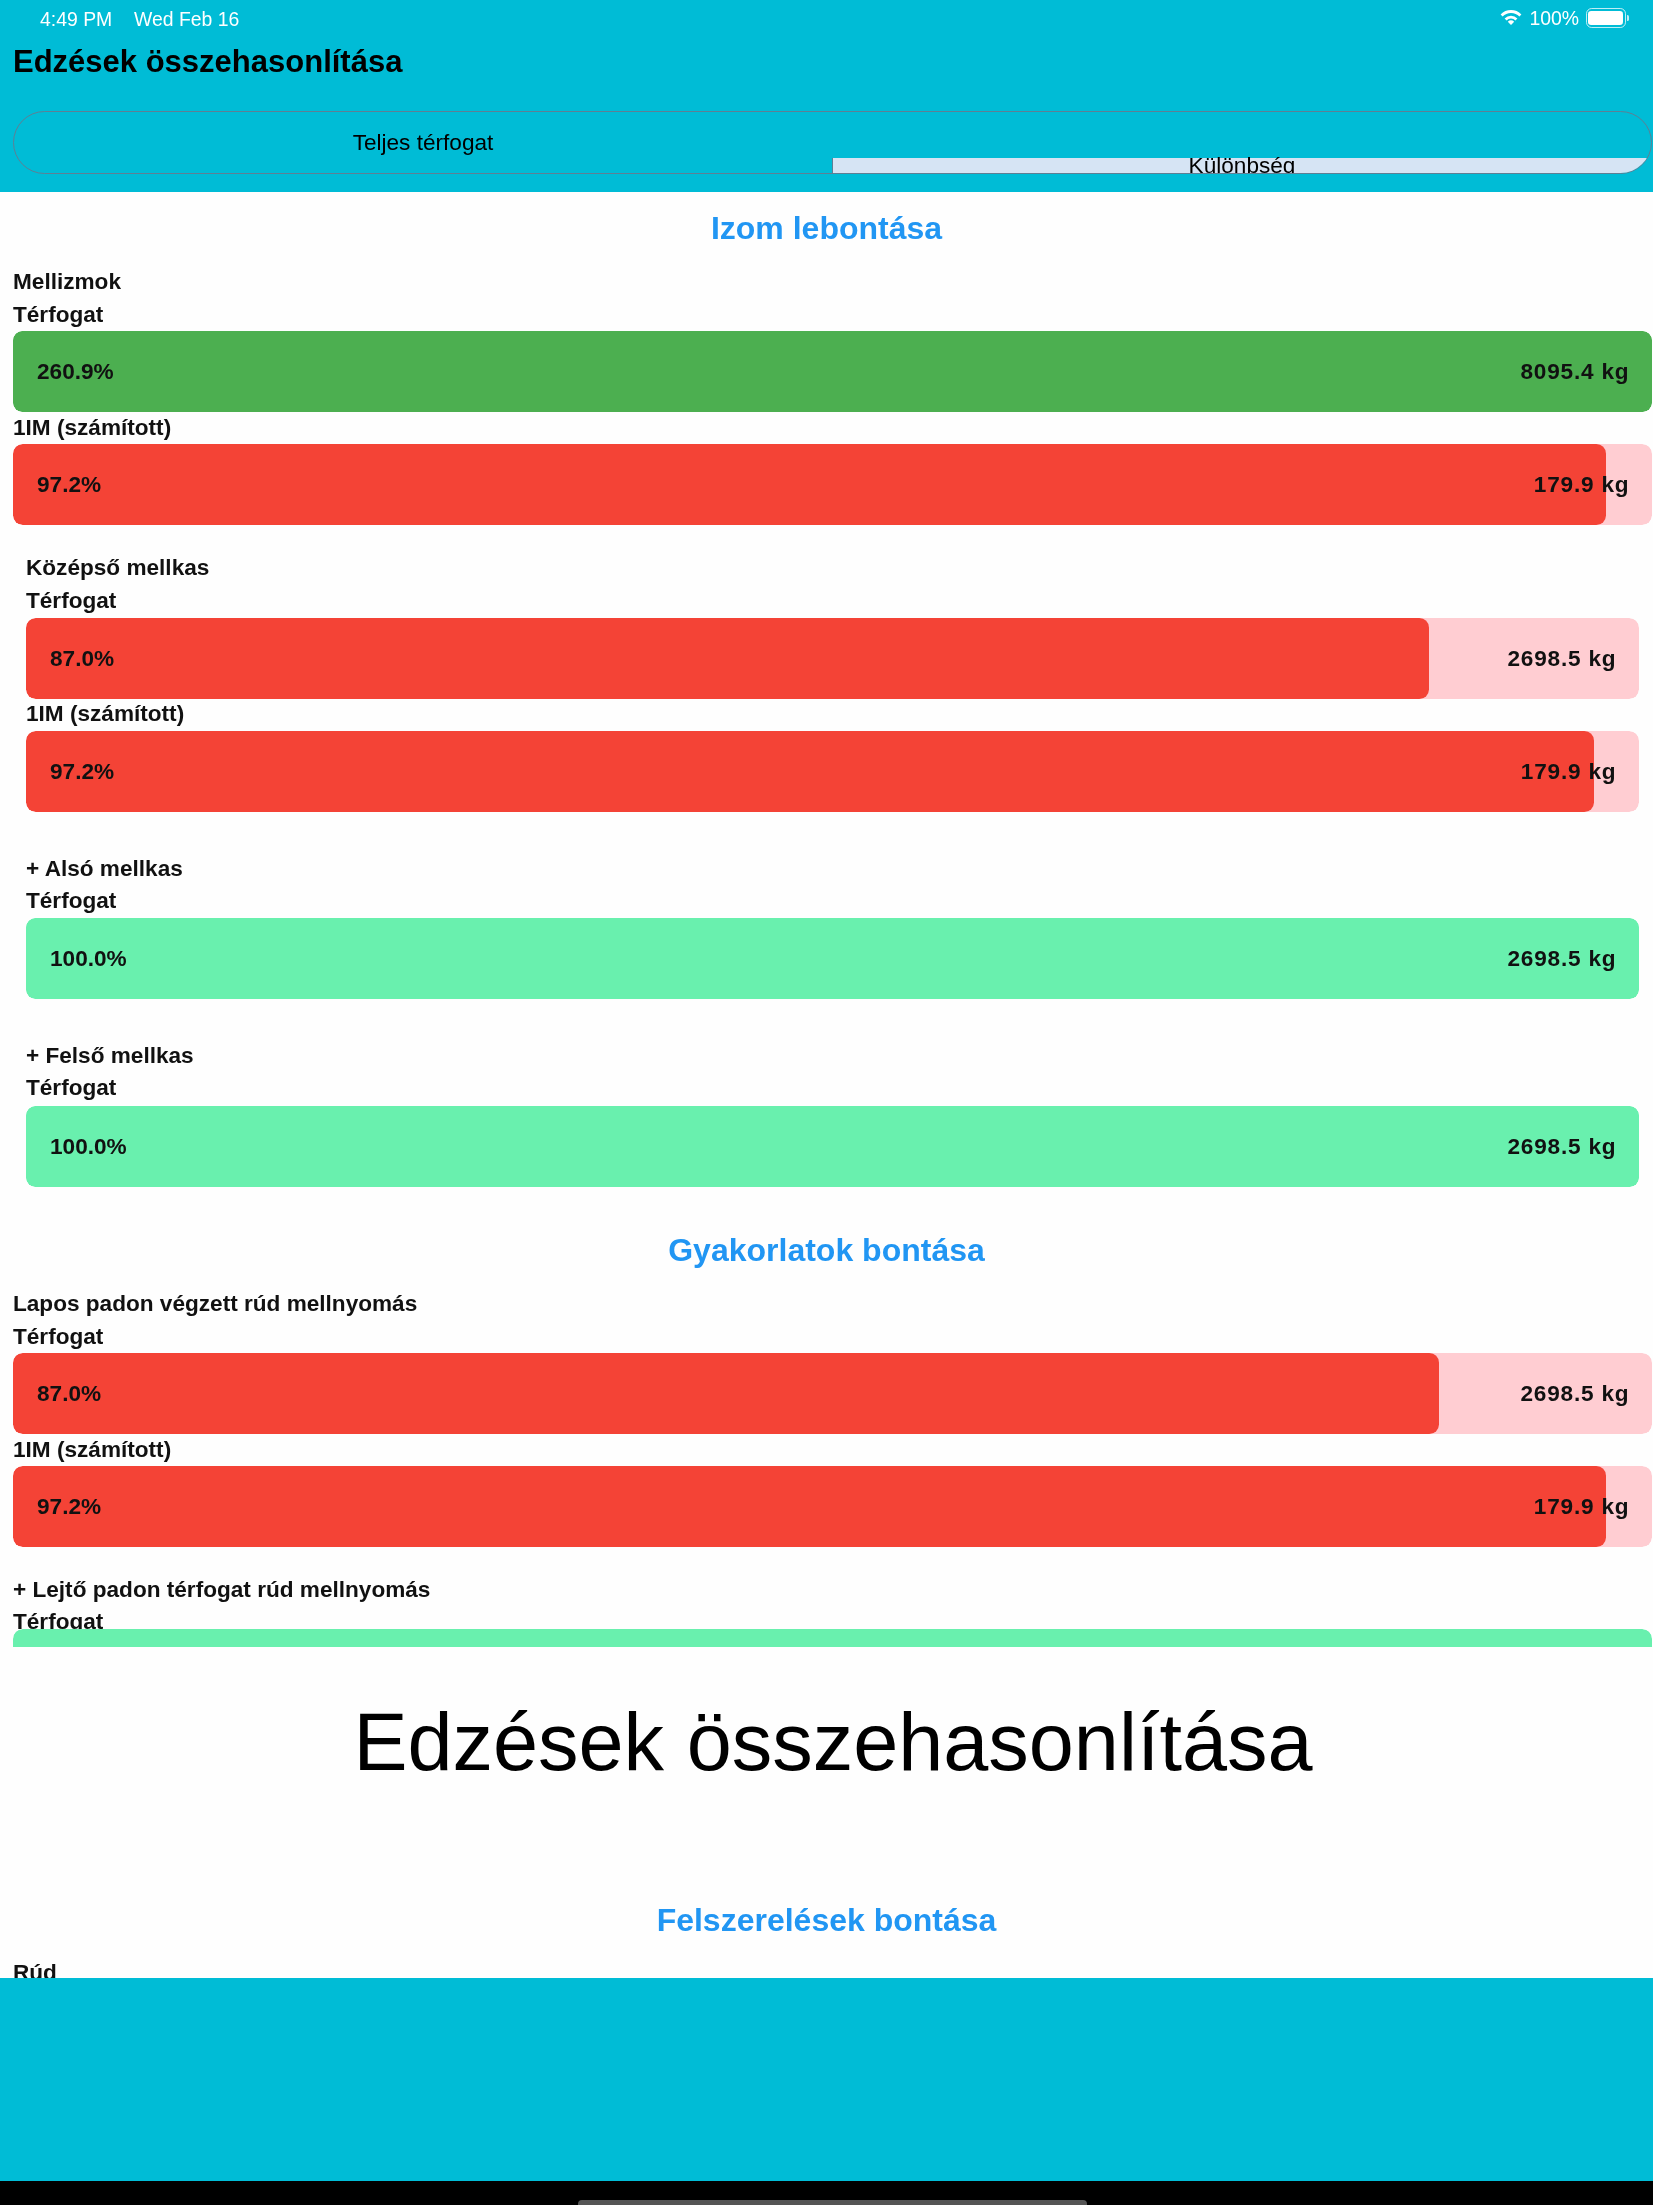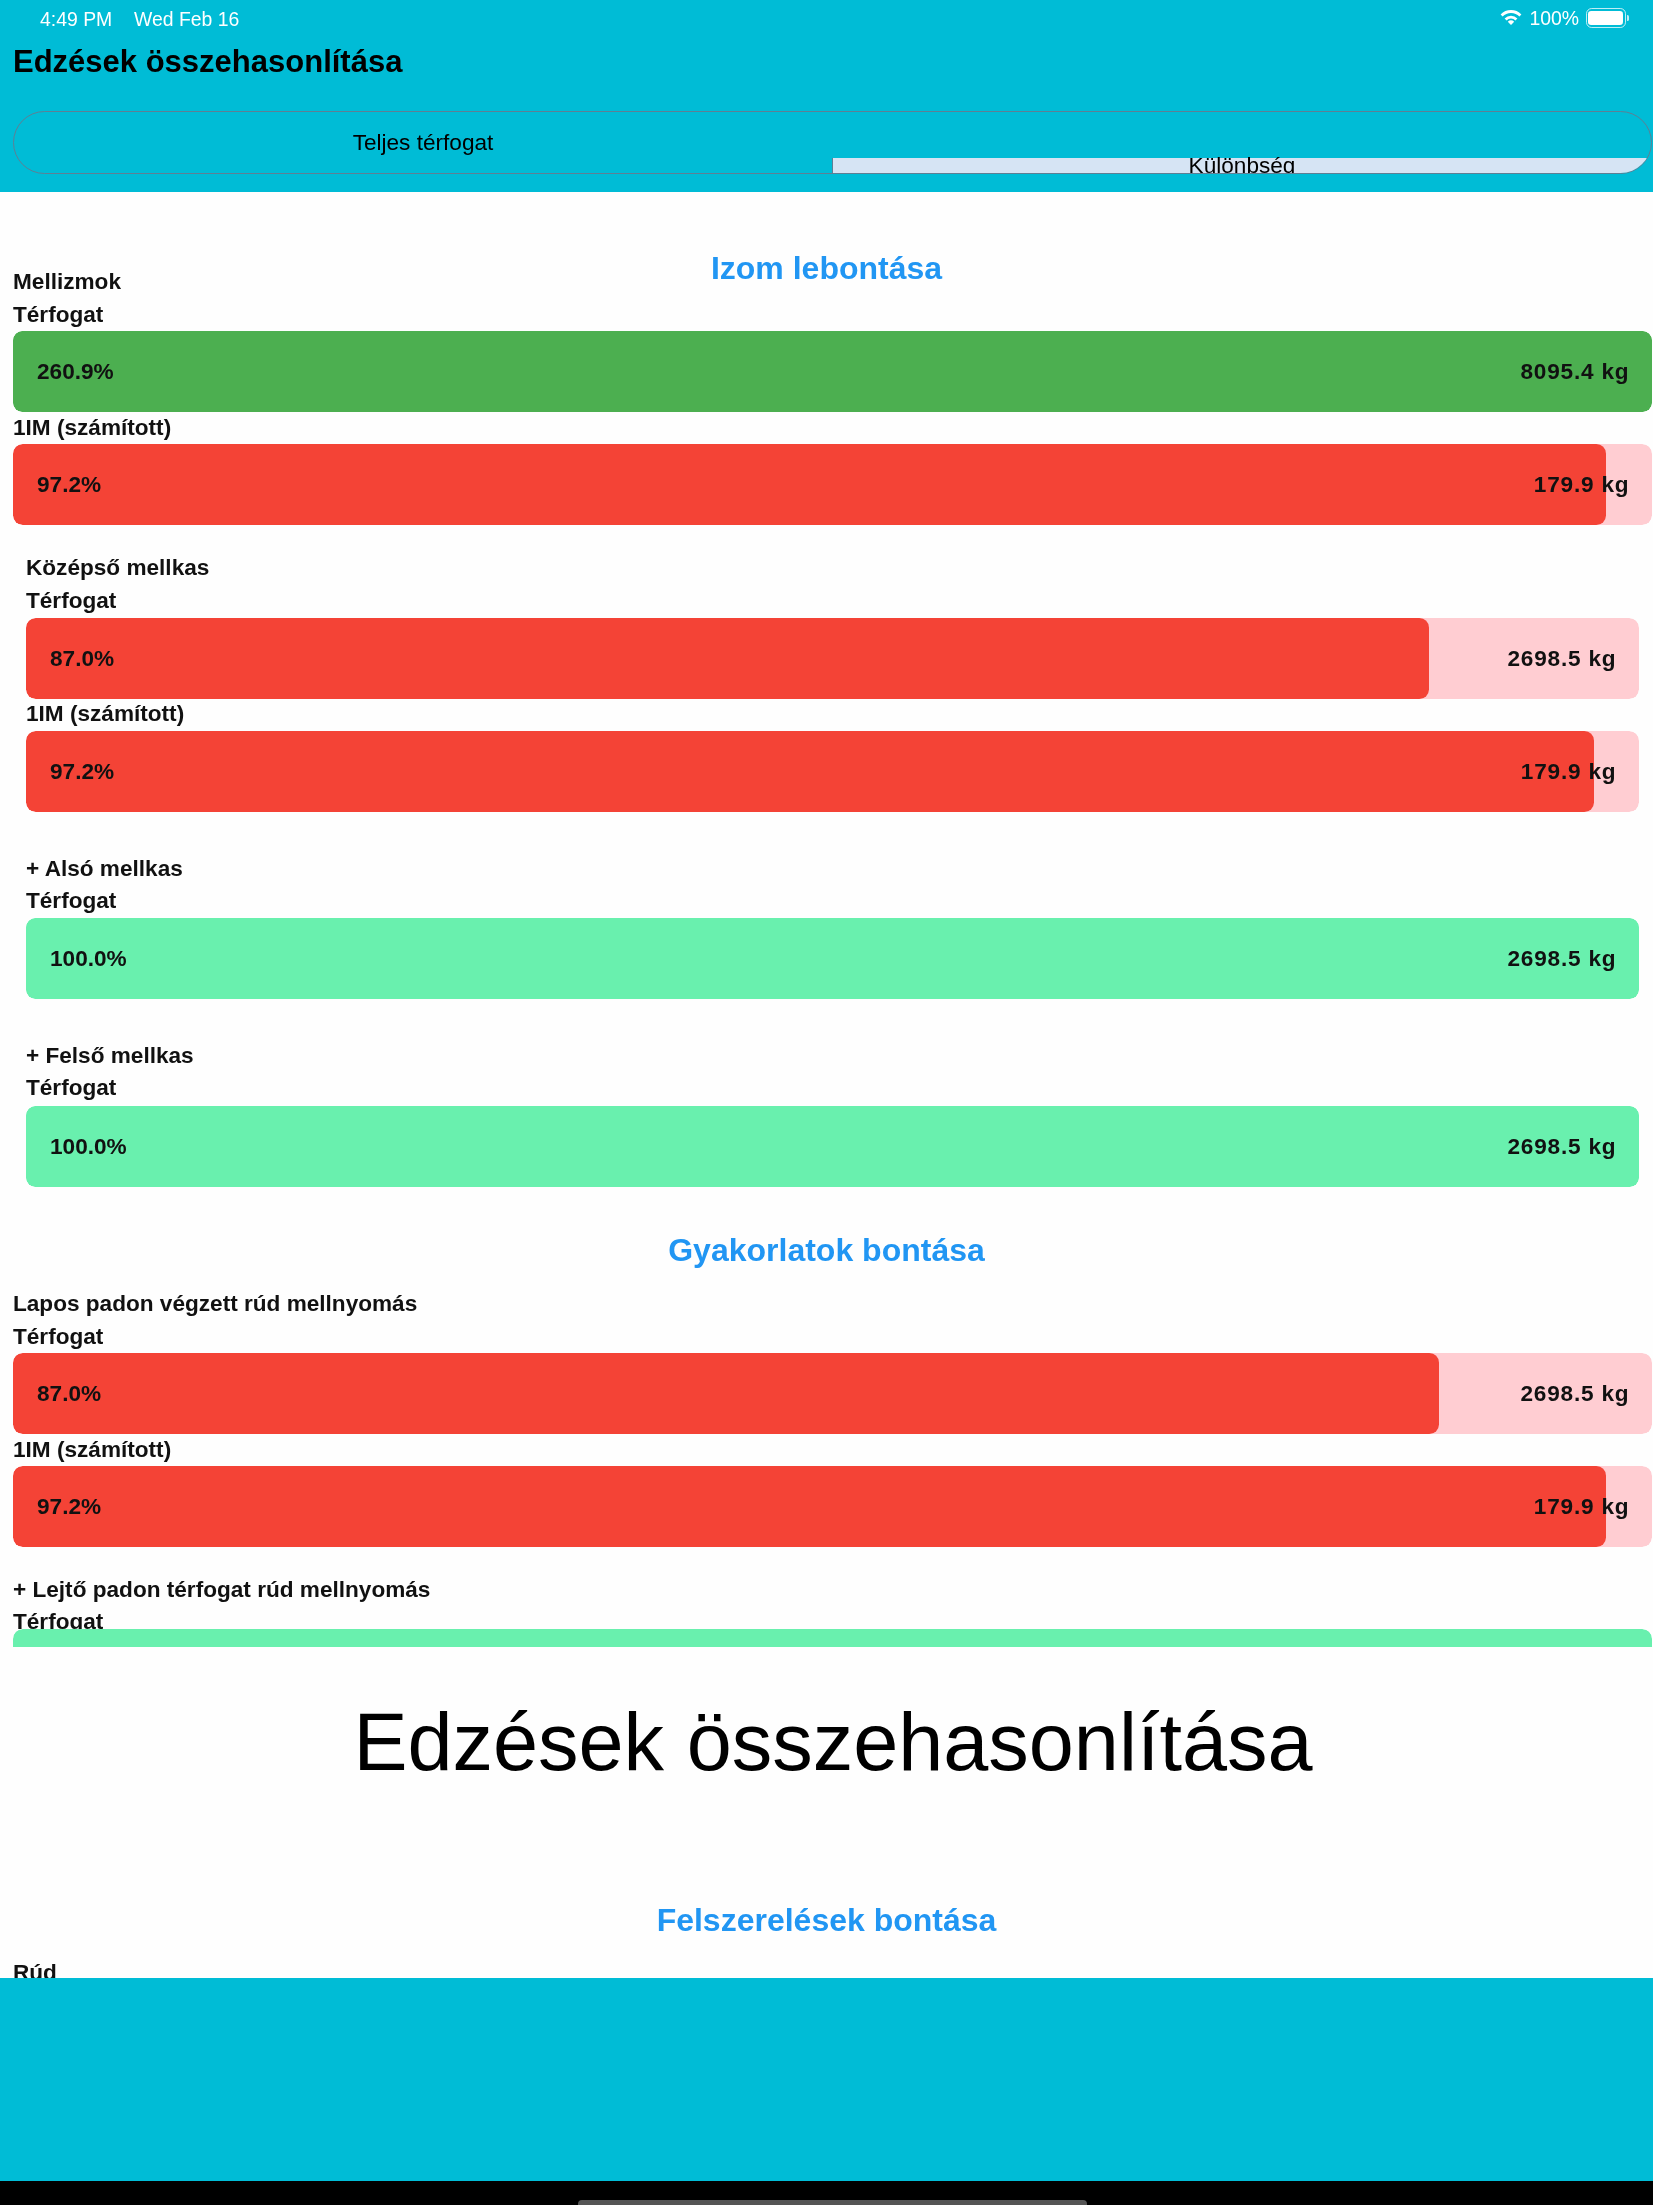--- a/index.html
+++ b/index.html
@@ -70,7 +70,7 @@
 
 <div class="content">
 
-  <div class="section-title" style="top:18px;margin-top:40px;">Izom lebontása</div>
+  <div class="section-title" style="top:18px;">Izom lebontása</div>
 
   <div class="label" style="left:13px; top:77px;">Mellizmok</div>
   <div class="label" style="left:13px; top:110px;">Térfogat</div>

